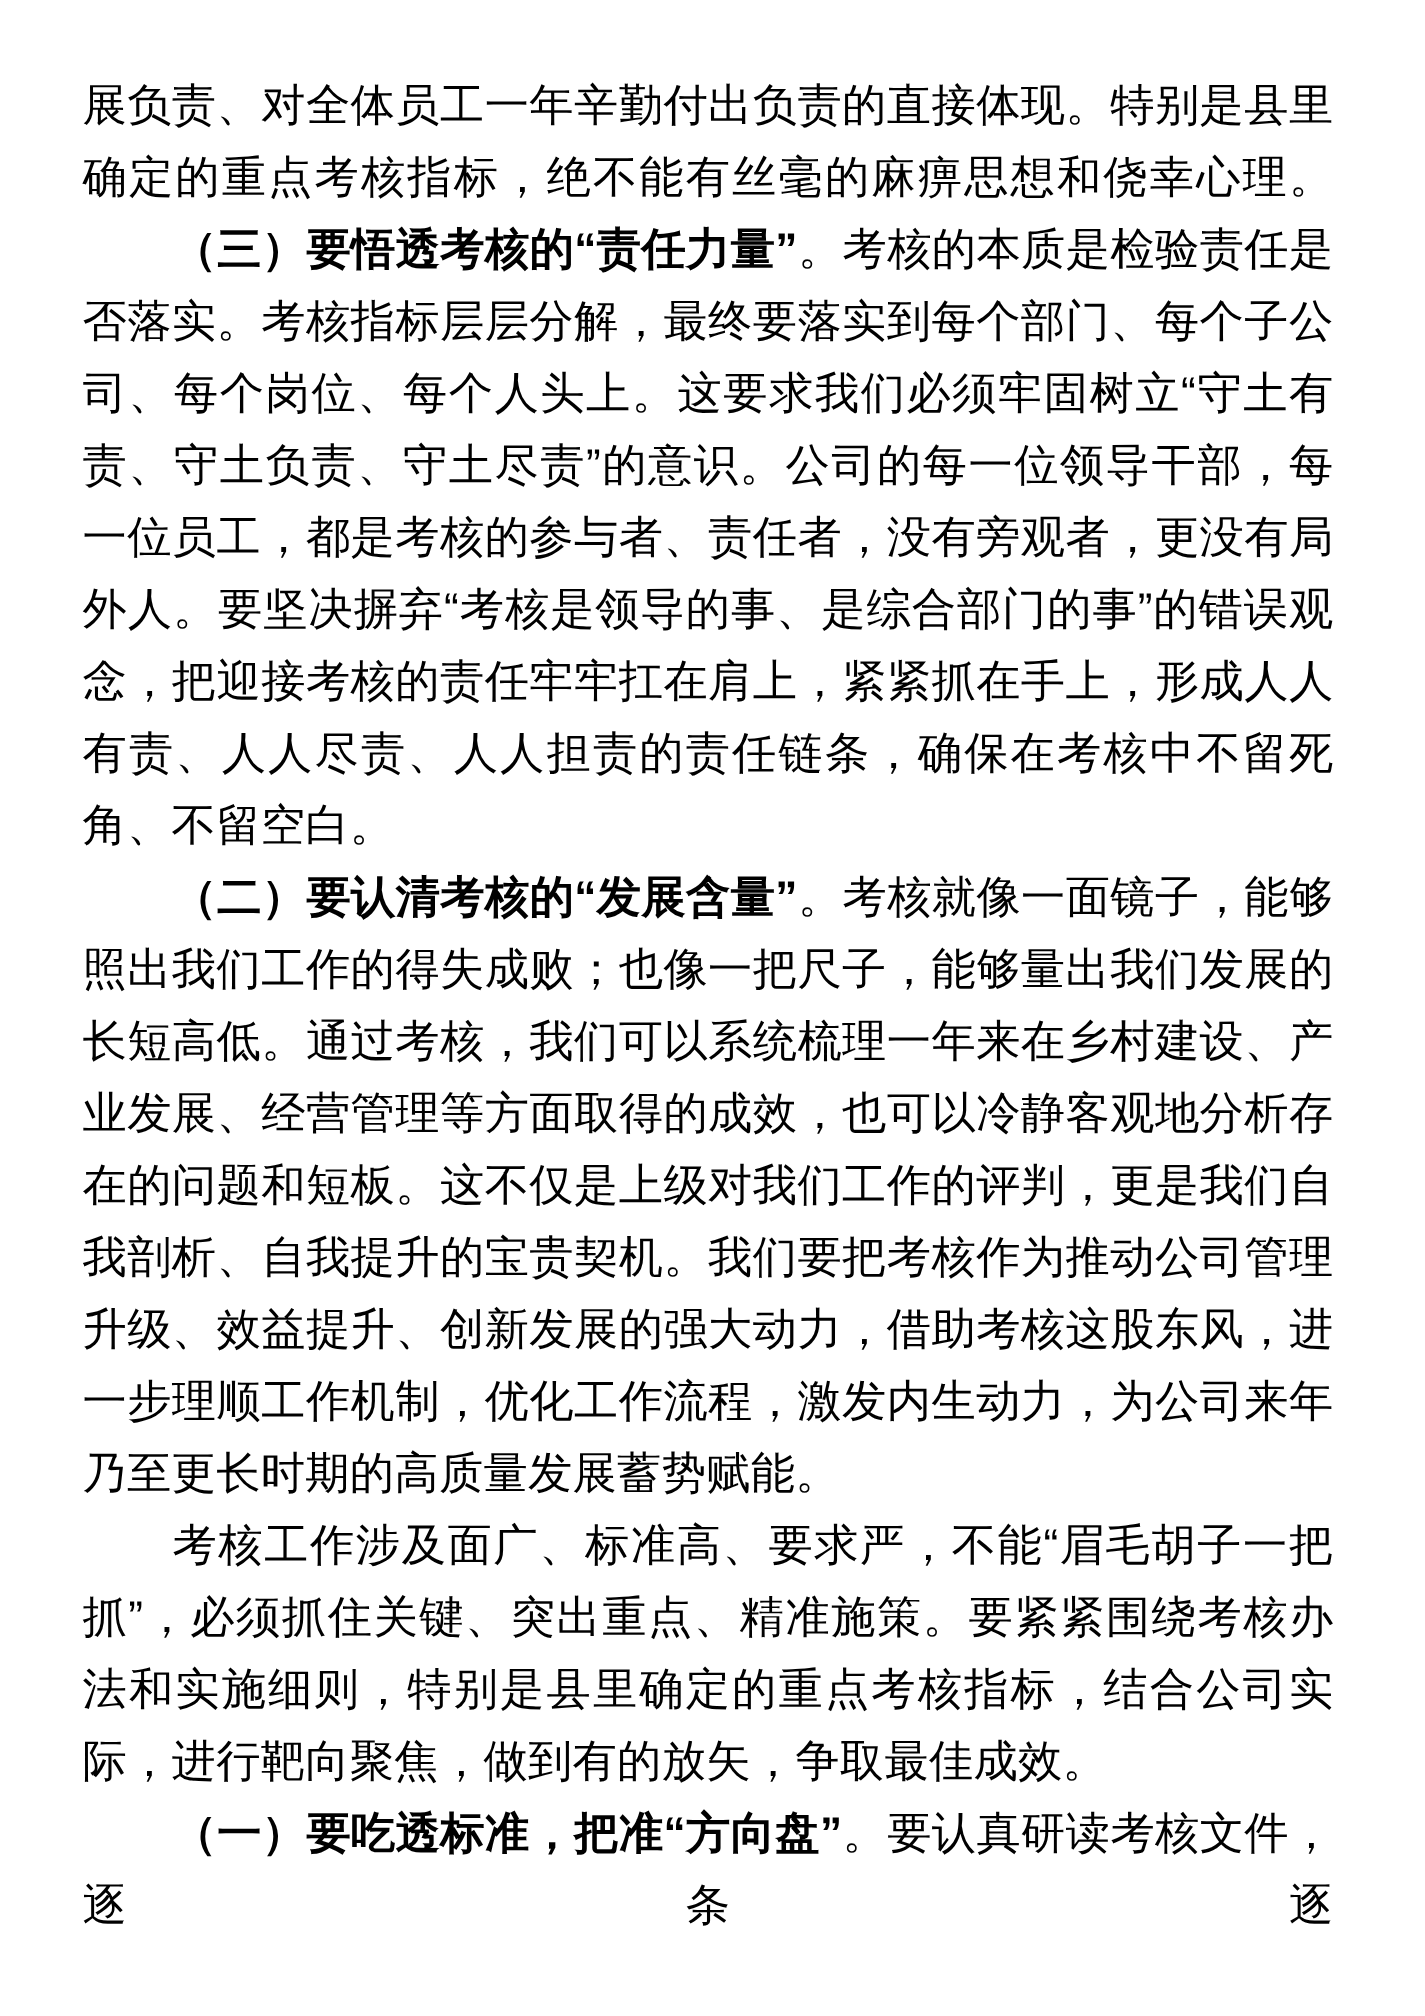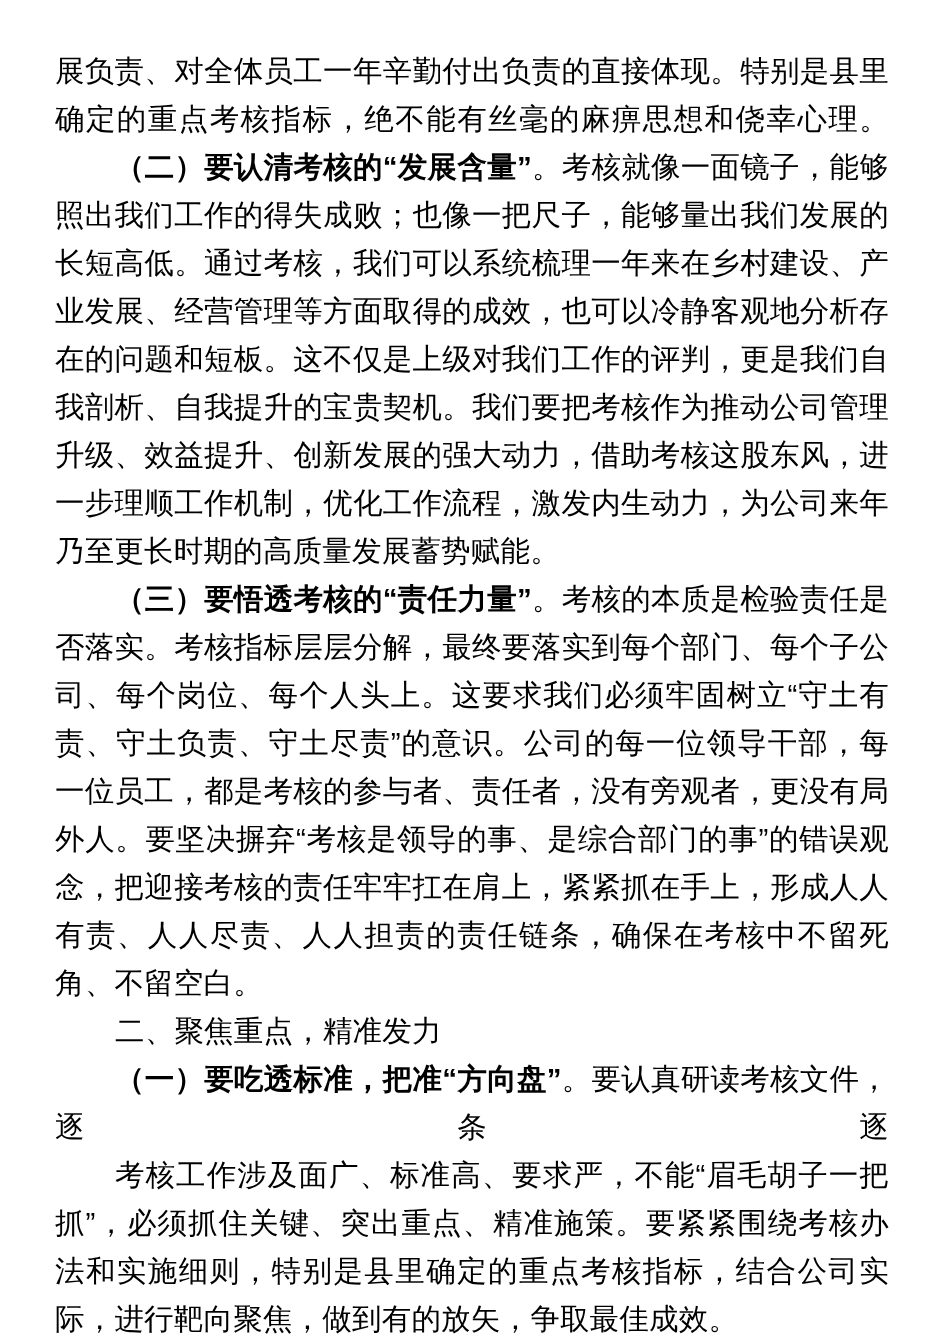--- a/index.html
+++ b/index.html
@@ -67,9 +67,9 @@
 
     <p class="para cont justify-all"><span>展负责、对全体员工一年辛勤付出负责的直接体现。特别是县里确定的重点考核指标，绝不能有丝毫的麻痹思想和侥幸心理。</span></p>
 
+    <p class="para indent"><span class="lead">（三）要悟透考核的“责任力量”</span><span>。考核的本质是检验责任是否落实。考核指标层层分解，最终要落实到每个部门、每个子公司、每个岗位、每个人头上。这要求我们必须牢固树立“守土有责、守土负责、守土尽责”的意识。公司的每一位领导干部，每一位员工，都是考核的参与者、责任者，没有旁观者，更没有局外人。要坚决摒弃“考核是领导的事、是综合部门的事”的错误观念，把迎接考核的责任牢牢扛在肩上，紧紧抓在手上，形成人人有责、人人尽责、人人担责的责任链条，确保在考核中不留死角、不留空白。</span></p>
+
     <p class="para indent"><span class="lead">（二）要认清考核的“发展含量”</span><span>。考核就像一面镜子，能够照出我们工作的得失成败；也像一把尺子，能够量出我们发展的长短高低。通过考核，我们可以系统梳理一年来在乡村建设、产业发展、经营管理等方面取得的成效，也可以冷静客观地分析存在的问题和短板。这不仅是上级对我们工作的评判，更是我们自我剖析、自我提升的宝贵契机。我们要把考核作为推动公司管理升级、效益提升、创新发展的强大动力，借助考核这股东风，进一步理顺工作机制，优化工作流程，激发内生动力，为公司来年乃至更长时期的高质量发展蓄势赋能。</span></p>
-
-    <p class="para indent"><span class="lead">（三）要悟透考核的“责任力量”</span><span>。考核的本质是检验责任是否落实。考核指标层层分解，最终要落实到每个部门、每个子公司、每个岗位、每个人头上。这要求我们必须牢固树立“守土有责、守土负责、守土尽责”的意识。公司的每一位领导干部，每一位员工，都是考核的参与者、责任者，没有旁观者，更没有局外人。要坚决摒弃“考核是领导的事、是综合部门的事”的错误观念，把迎接考核的责任牢牢扛在肩上，紧紧抓在手上，形成人人有责、人人尽责、人人担责的责任链条，确保在考核中不留死角、不留空白。</span></p>
 
     <p class="section-title"><span>二、聚焦重点，精准发力</span></p>
 

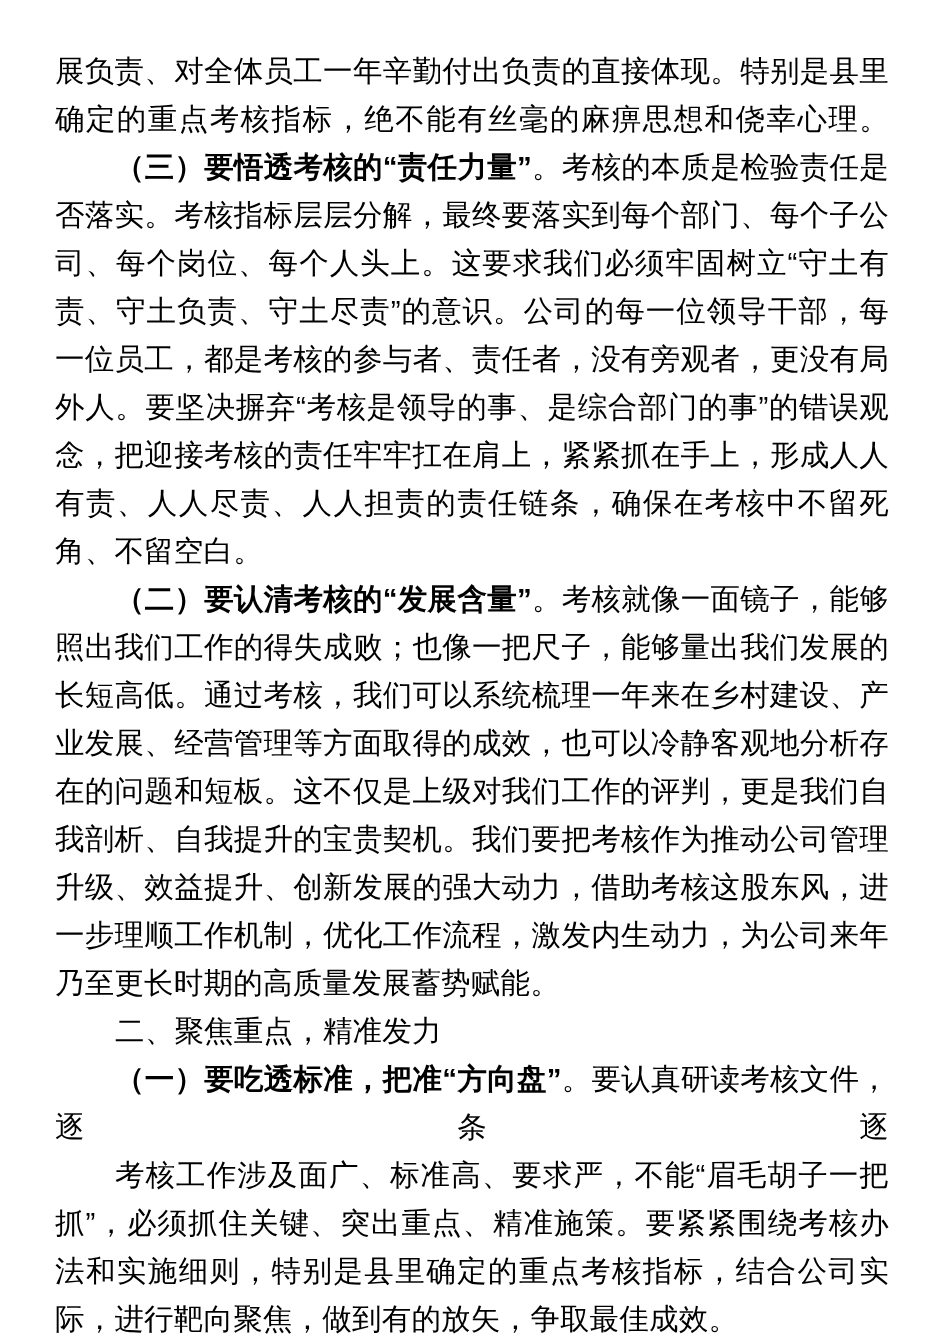--- a/index.html
+++ b/index.html
@@ -71,7 +71,6 @@
 
     <p class="para indent"><span class="lead">（二）要认清考核的“发展含量”</span><span>。考核就像一面镜子，能够照出我们工作的得失成败；也像一把尺子，能够量出我们发展的长短高低。通过考核，我们可以系统梳理一年来在乡村建设、产业发展、经营管理等方面取得的成效，也可以冷静客观地分析存在的问题和短板。这不仅是上级对我们工作的评判，更是我们自我剖析、自我提升的宝贵契机。我们要把考核作为推动公司管理升级、效益提升、创新发展的强大动力，借助考核这股东风，进一步理顺工作机制，优化工作流程，激发内生动力，为公司来年乃至更长时期的高质量发展蓄势赋能。</span></p>
 
-    <p class="section-title"><span>二、聚焦重点，精准发力</span></p>
 
     <p class="para indent justify-all"><span class="lead">（一）要吃透标准，把准“方向盘”</span><span>。要认真研读考核文件，逐条逐</span></p>
 

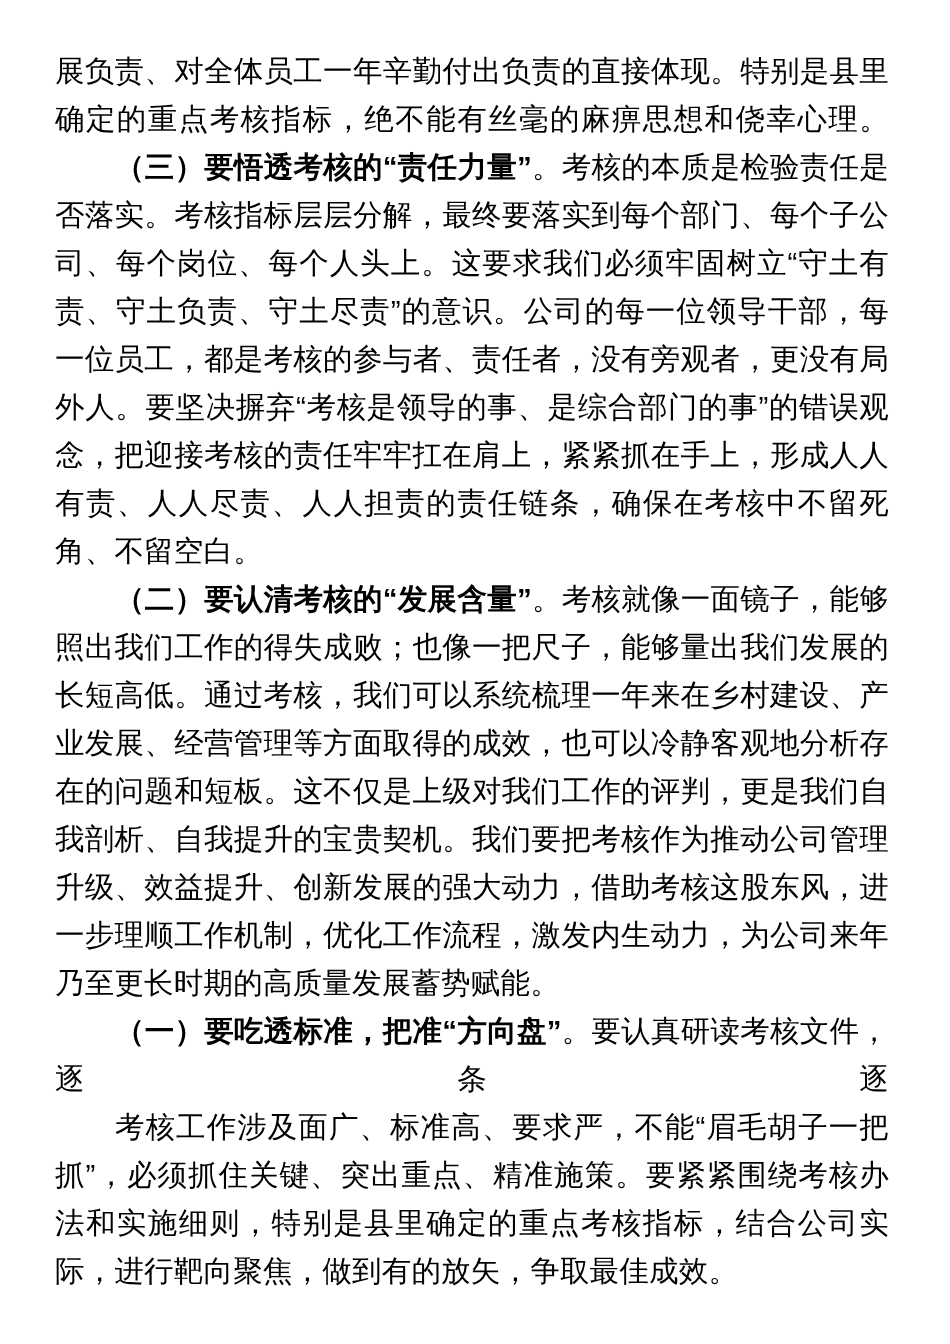--- a/index.html
+++ b/index.html
@@ -72,9 +72,9 @@
     <p class="para indent"><span class="lead">（二）要认清考核的“发展含量”</span><span>。考核就像一面镜子，能够照出我们工作的得失成败；也像一把尺子，能够量出我们发展的长短高低。通过考核，我们可以系统梳理一年来在乡村建设、产业发展、经营管理等方面取得的成效，也可以冷静客观地分析存在的问题和短板。这不仅是上级对我们工作的评判，更是我们自我剖析、自我提升的宝贵契机。我们要把考核作为推动公司管理升级、效益提升、创新发展的强大动力，借助考核这股东风，进一步理顺工作机制，优化工作流程，激发内生动力，为公司来年乃至更长时期的高质量发展蓄势赋能。</span></p>
 
 
+    <p class="para indent"><span>考核工作涉及面广、标准高、要求严，不能“眉毛胡子一把抓”，必须抓住关键、突出重点、精准施策。要紧紧围绕考核办法和实施细则，特别是县里确定的重点考核指标，结合公司实际，进行靶向聚焦，做到有的放矢，争取最佳成效。</span></p>
+
     <p class="para indent justify-all"><span class="lead">（一）要吃透标准，把准“方向盘”</span><span>。要认真研读考核文件，逐条逐</span></p>
-
-    <p class="para indent"><span>考核工作涉及面广、标准高、要求严，不能“眉毛胡子一把抓”，必须抓住关键、突出重点、精准施策。要紧紧围绕考核办法和实施细则，特别是县里确定的重点考核指标，结合公司实际，进行靶向聚焦，做到有的放矢，争取最佳成效。</span></p>
 
   </div>
 </div>

